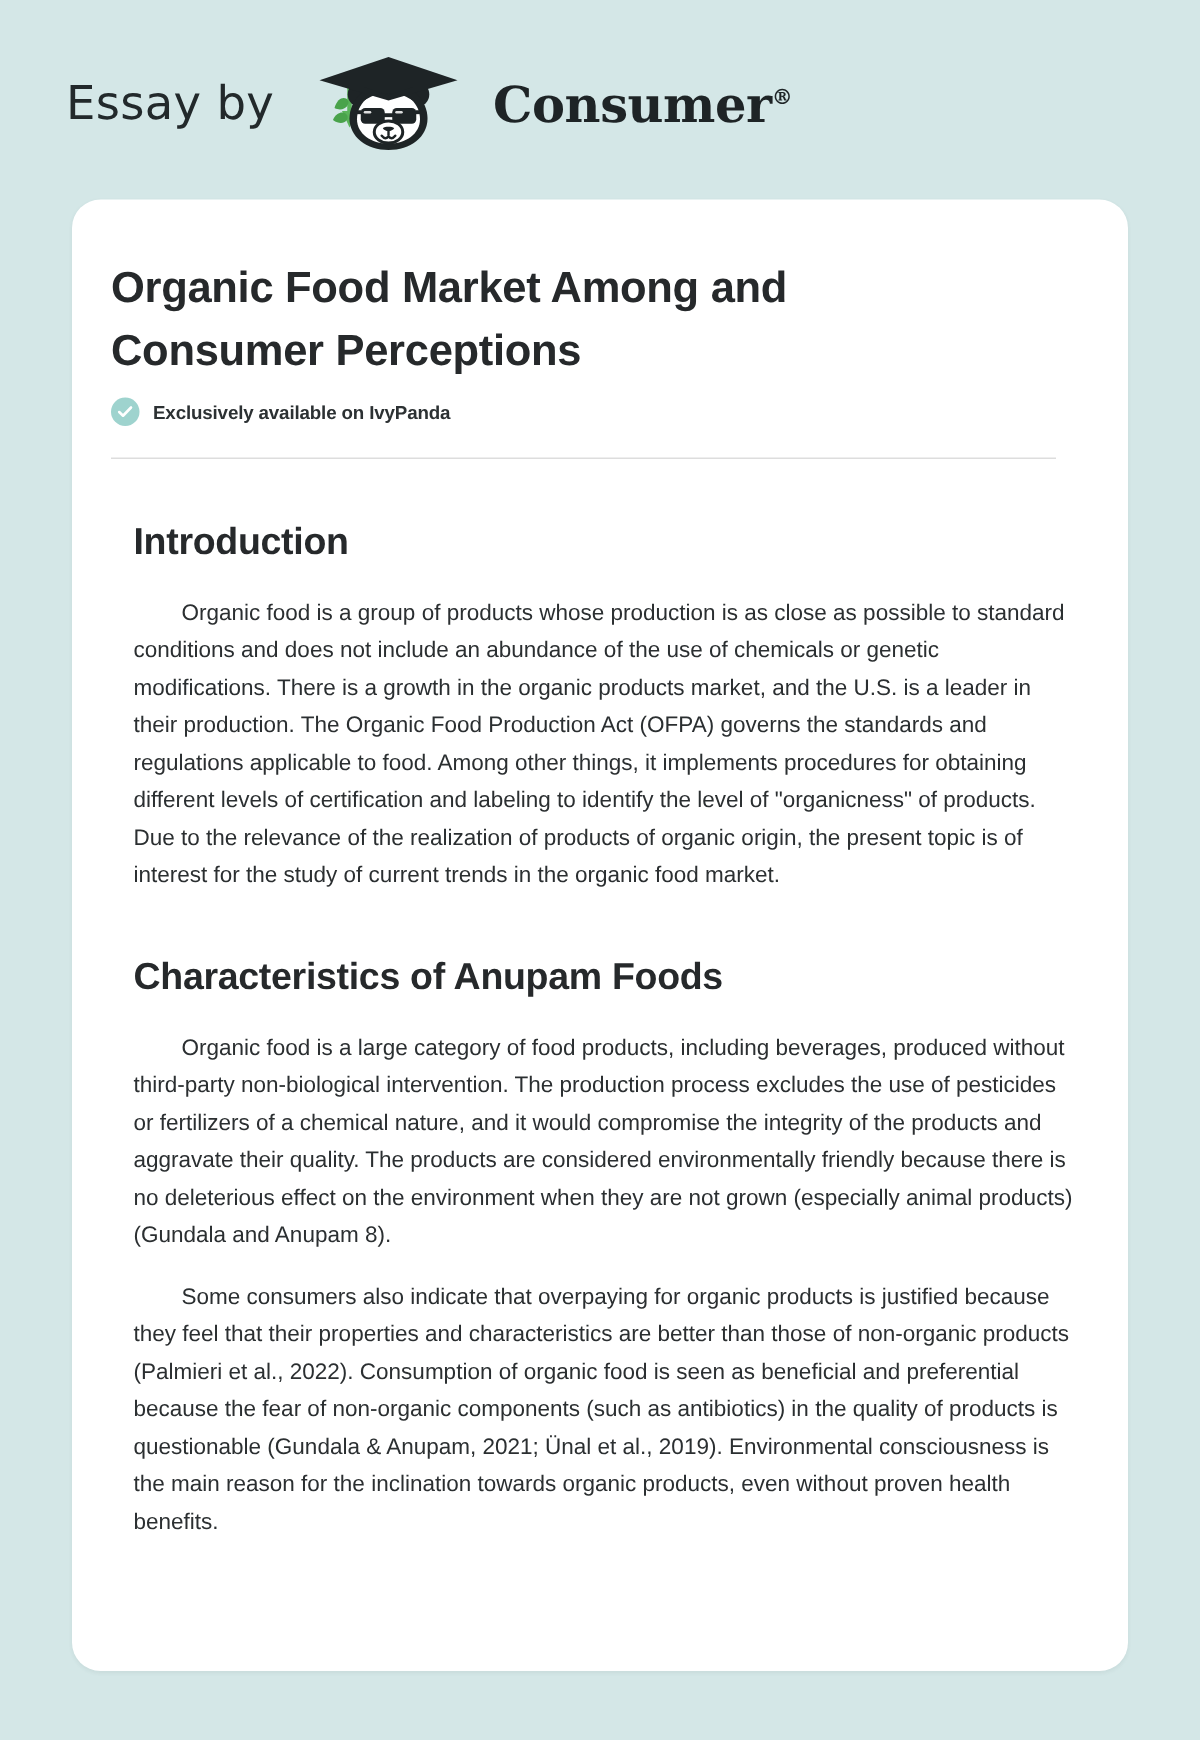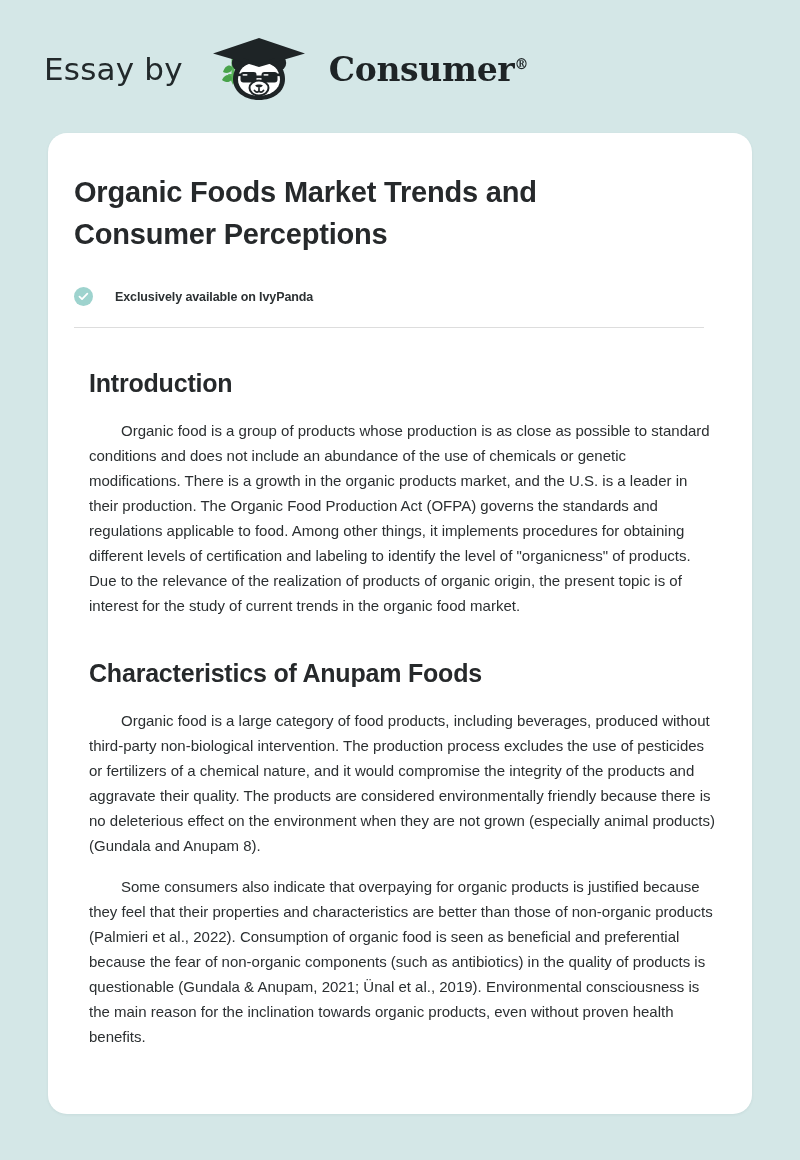--- a/index.html
+++ b/index.html
@@ -200,7 +200,7 @@
 <div class="paper-card">
   <div class="paper-inner">
 
-    <h1 class="doc-title">Organic Foods Market Trends and Consumer Perceptions</h1>
+    <h1 class="doc-title">Organic Food Market Among and Consumer Perceptions</h1>
 
     <div class="exclusive-badge">
       <span class="badge-check-circle">

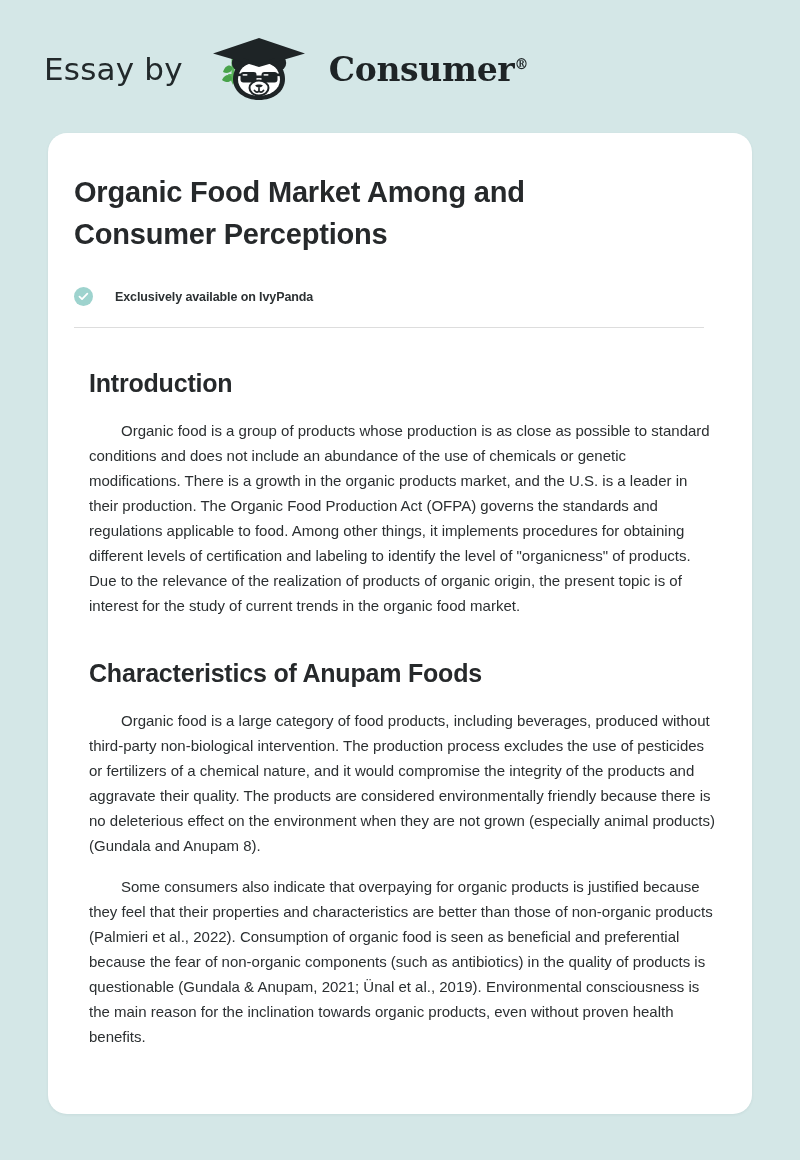--- a/index.html
+++ b/index.html
@@ -90,8 +90,8 @@
   .exclusive-badge {
     display: flex;
     align-items: center;
-    gap: 22px;
-    margin-top: 32px;
+    gap: 9px;
+    margin-top: 10px;
   }
   .badge-check-circle {
     width: 19px;

